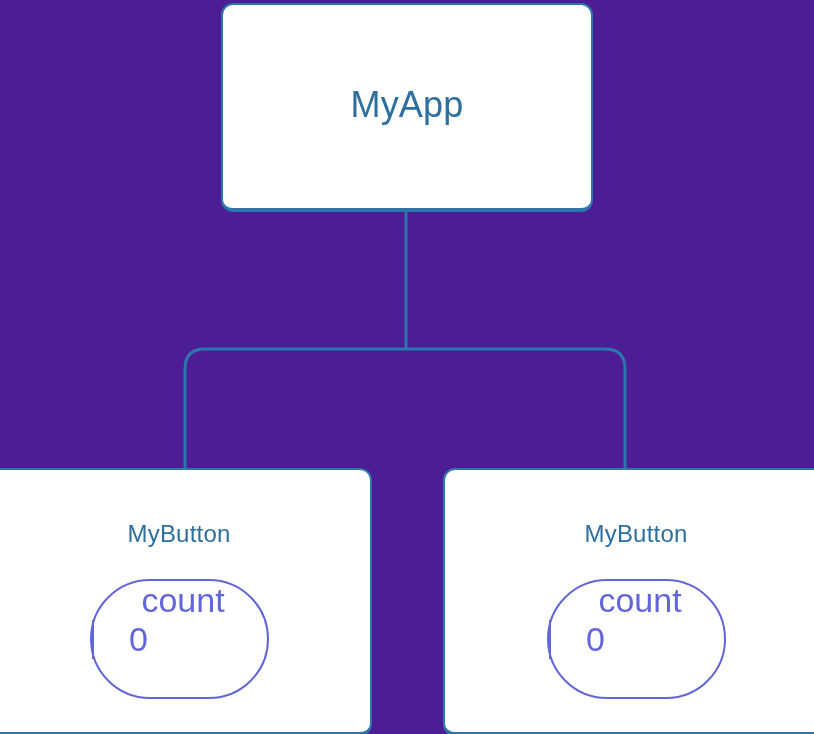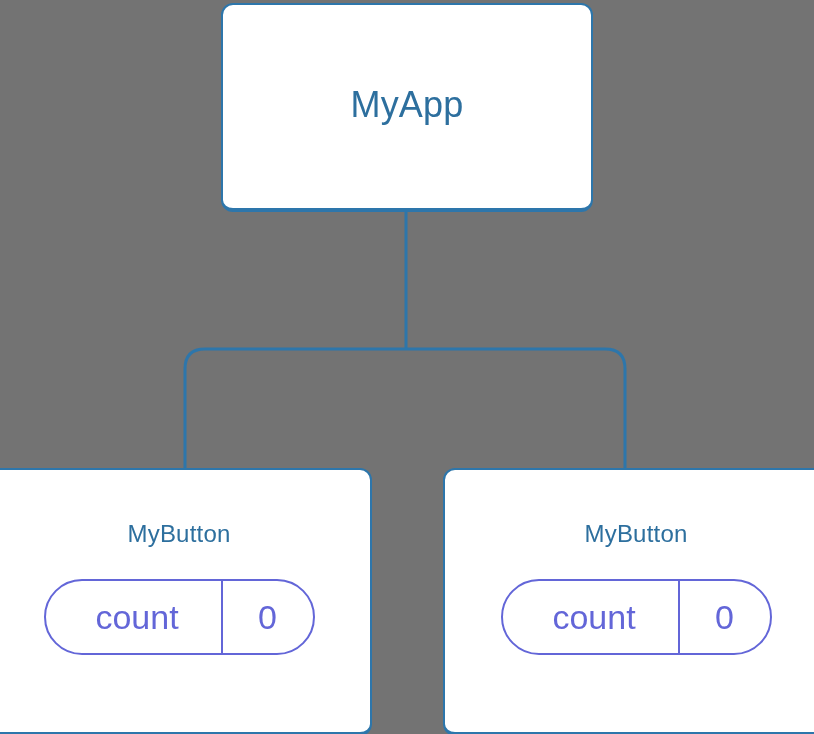--- a/index.html
+++ b/index.html
@@ -17,7 +17,7 @@
     position: relative;
     width: 814px;
     height: 734px;
-    background: #737373;
+    background: #4c1d95;
   }
 
   

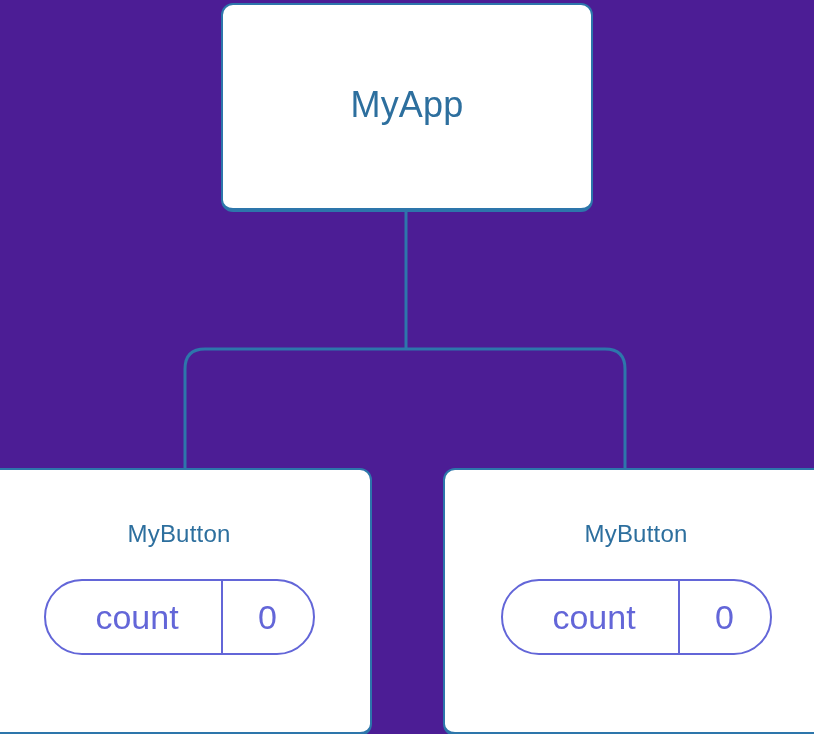--- a/index.html
+++ b/index.html
@@ -87,13 +87,14 @@
   
   .state-pill {
     margin-top: 31px;
-    height: 76px;
+    height: 120px;
     border: 2px solid #6366d8;
     border-radius: 999px;
     box-sizing: border-box;
     display: flex;
     align-items: stretch;
     background: #ffffff;
+    flex-direction: column;
   }
   .state-key,
   .state-val {

